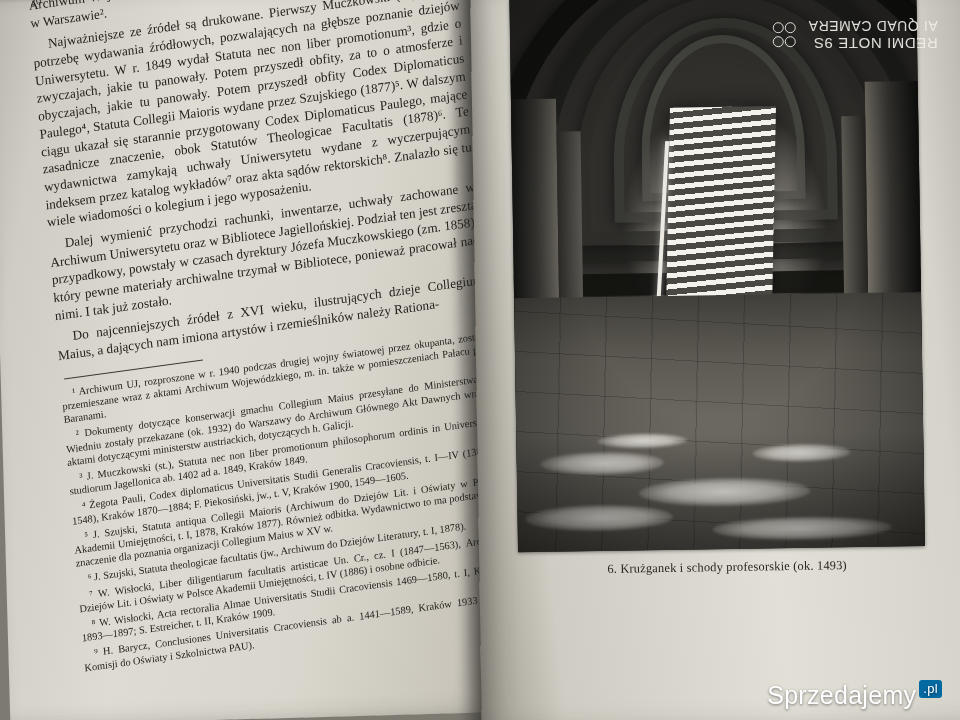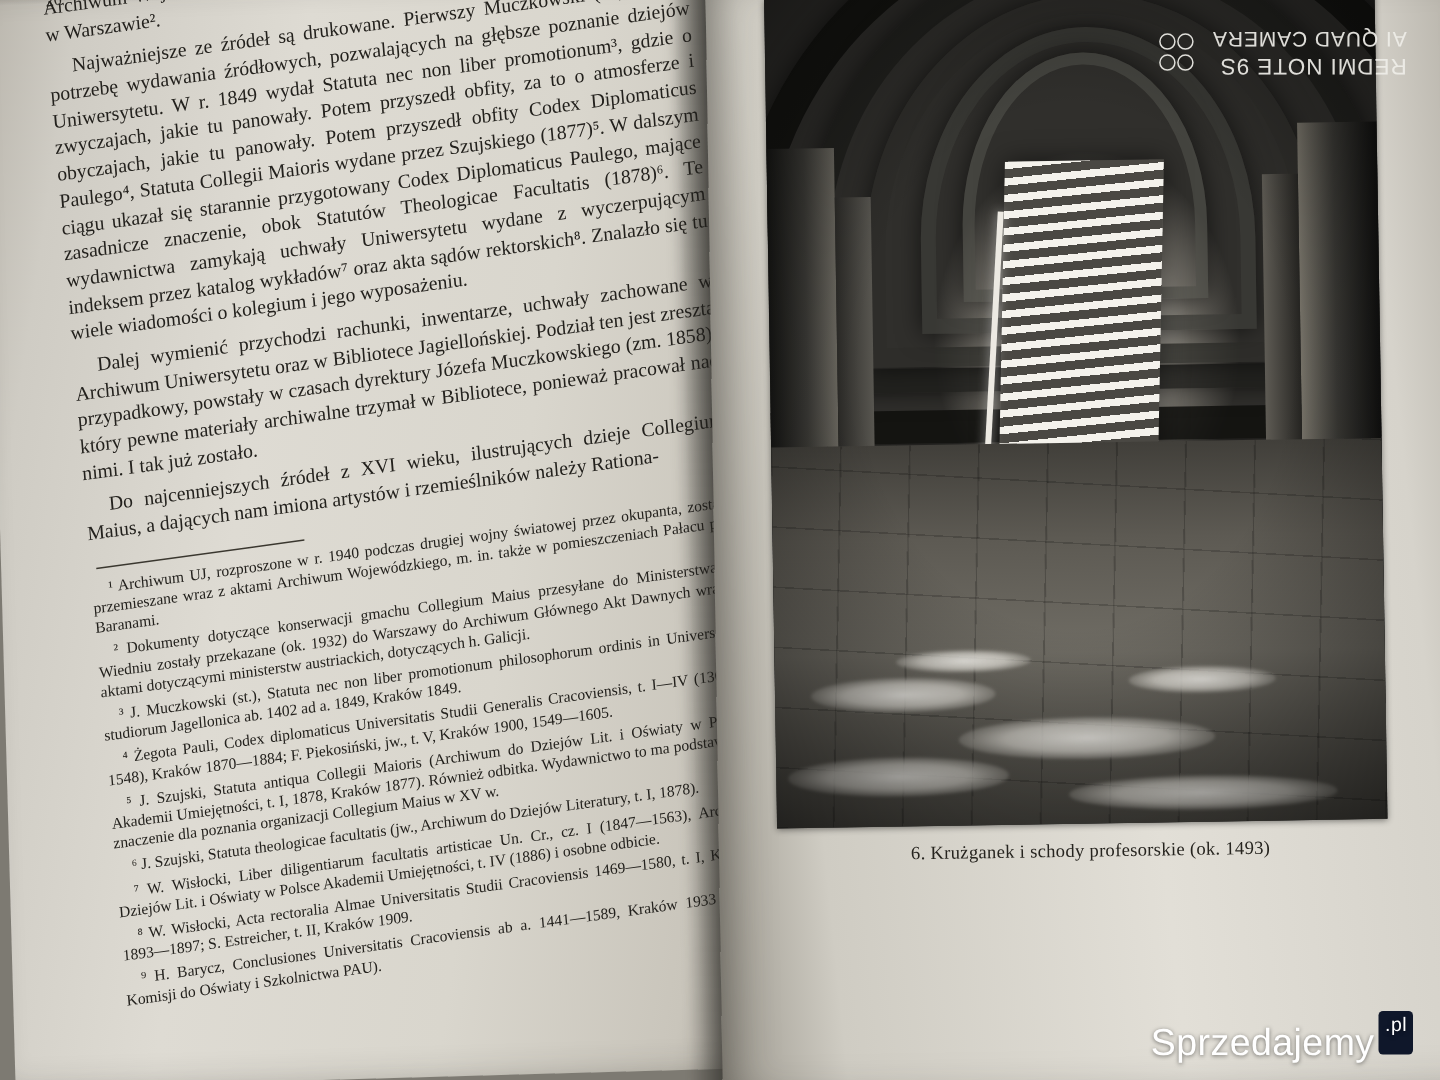--- a/index.html
+++ b/index.html
@@ -253,6 +253,7 @@
     letter-spacing: 0.3px;
     text-shadow: 0 1px 3px rgba(0,0,0,0.5);
     display: flex;
+    align-items: center;
     margin-top: 36px;
   }
   #site-watermark .wm-badge {

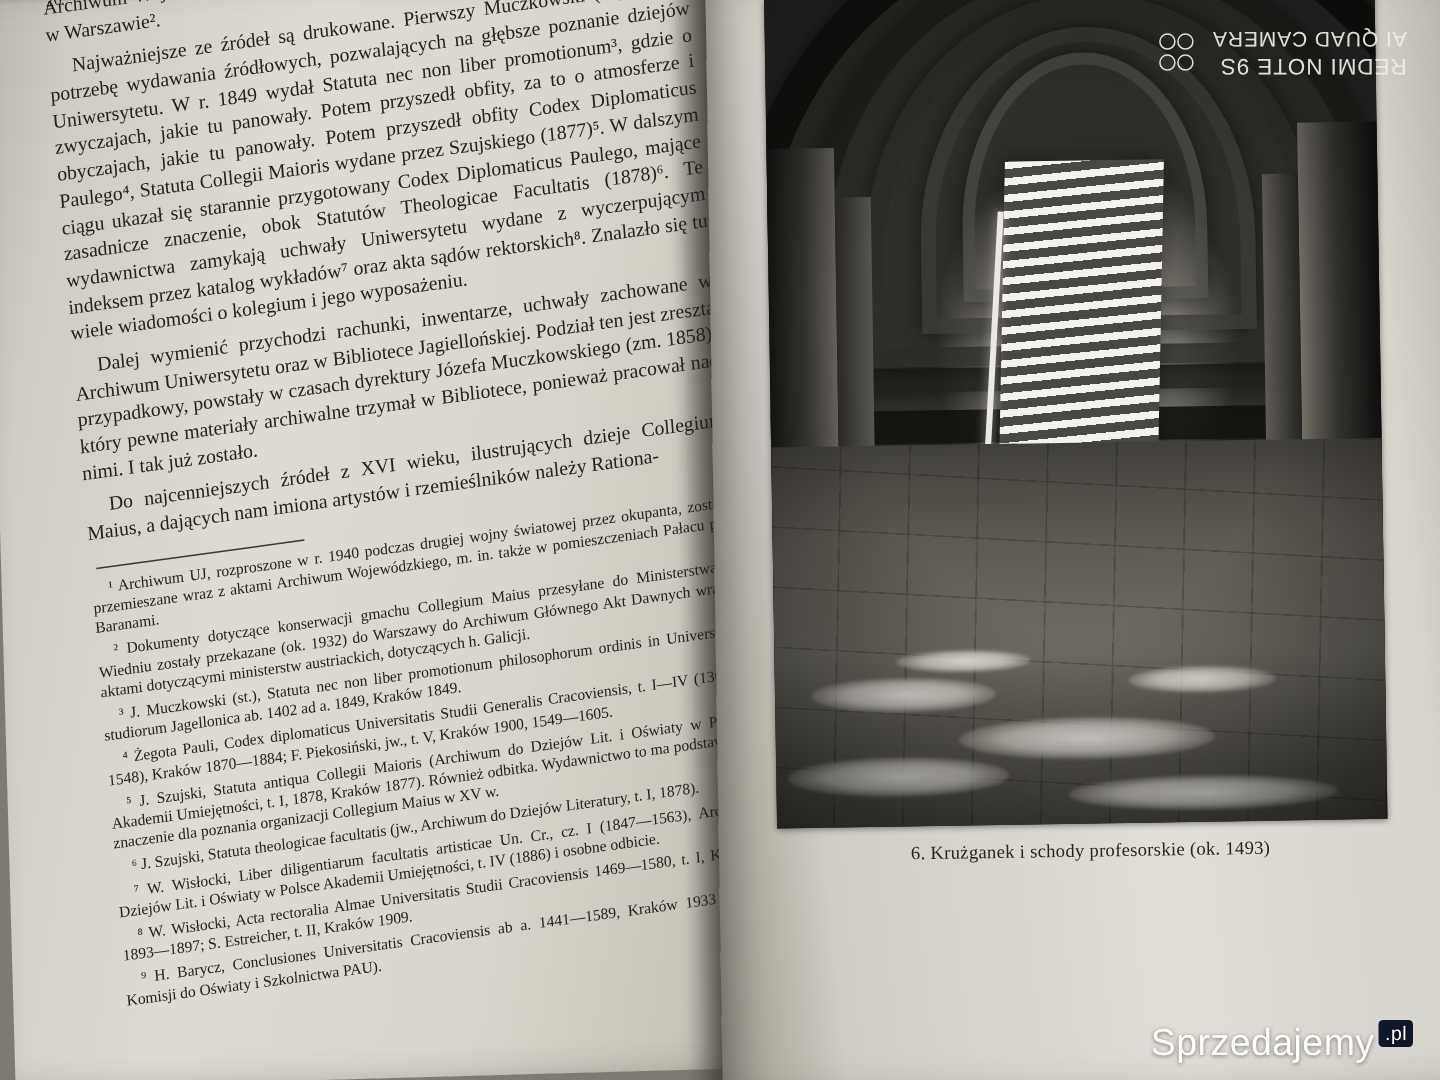--- a/index.html
+++ b/index.html
@@ -258,7 +258,7 @@
   }
   #site-watermark .wm-badge {
     display: inline-block;
-    background: #0f172a;
+    background: #0369a1;
     color: #fff;
     font-size: 13px;
     padding: 1px 4px 2px 4px;

